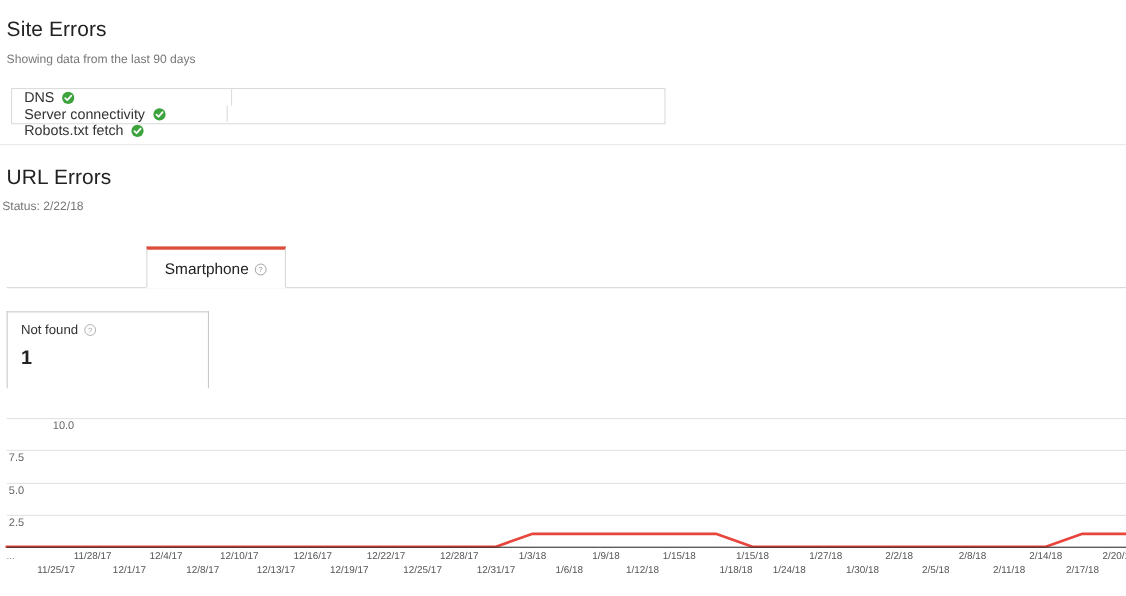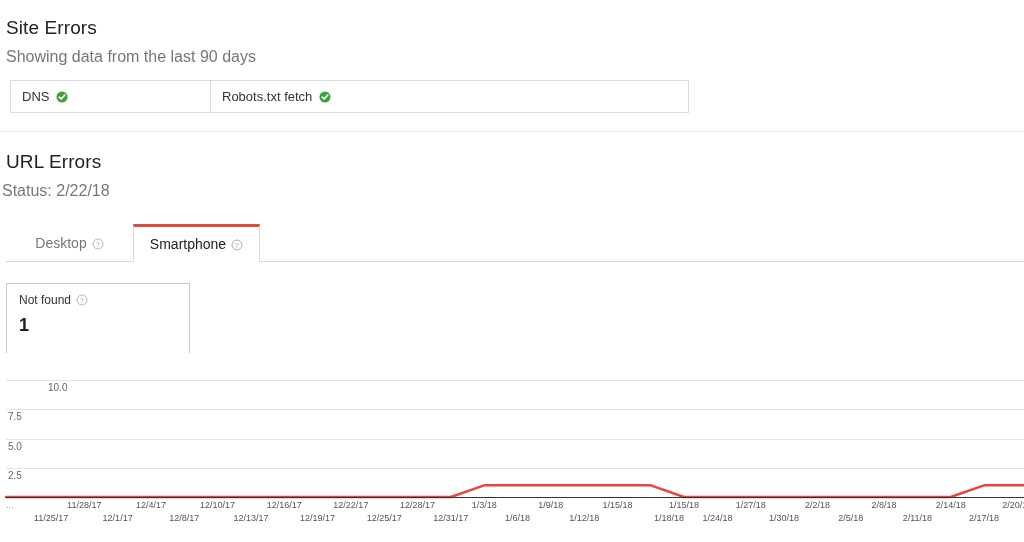--- a/index.html
+++ b/index.html
@@ -28,7 +28,7 @@
   }
   .section-sub {
     position: absolute;
-    font-size: 16px;
+    font-size: 11px;
     color: #777777;
     white-space: nowrap;
   }

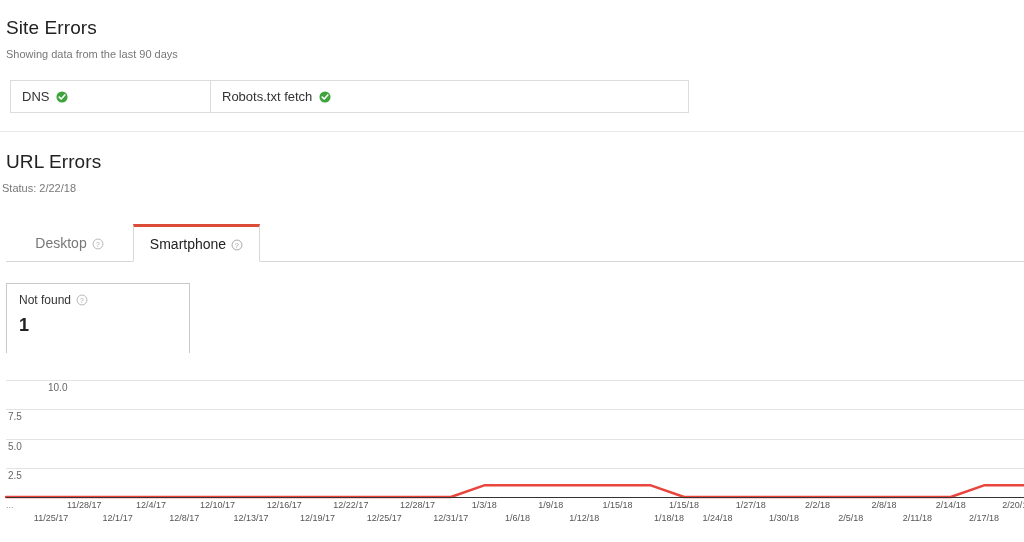--- a/index.html
+++ b/index.html
@@ -43,12 +43,13 @@
     position: absolute;
     left: 10px;
     top: 80px;
-    width: 679px;
+    width: 595px;
     height: 33px;
     border: 1px solid #dcdcdc;
     box-sizing: border-box;
     display: flex;
     background: #ffffff;
+    flex-direction: column;
   }
   .status-cell {
     box-sizing: border-box;

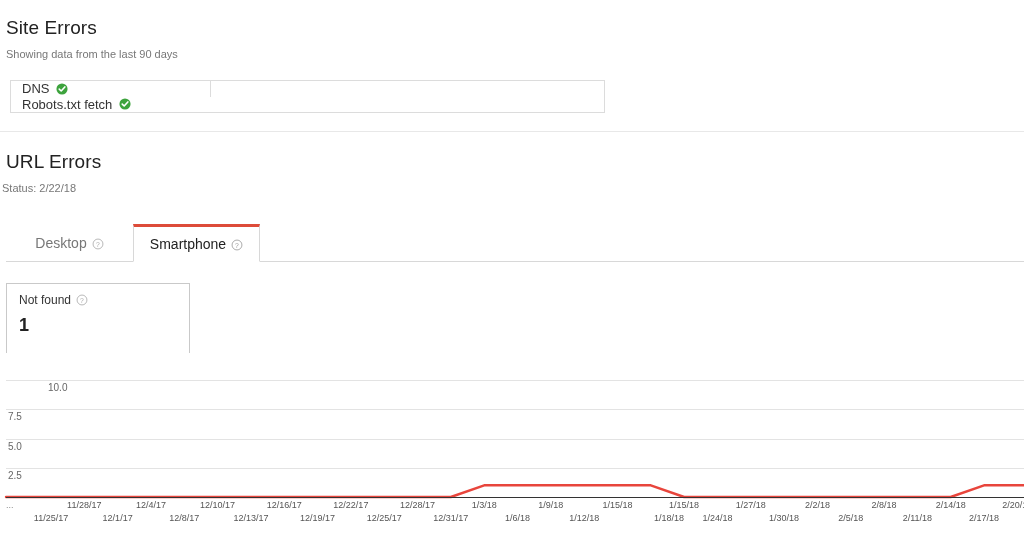--- a/index.html
+++ b/index.html
@@ -248,6 +248,15 @@
 <div id="site-errors-table">
   <div class="status-cell c0">
     <span class="cell-label">DNS</span>
+    <span class="check-icon">
+      <svg viewBox="0 0 16 16" width="12" height="12" aria-hidden="true">
+        <circle cx="8" cy="8" r="7.4" fill="#3da33d"></circle>
+        <path d="M4.3 8.2 L6.9 10.7 L11.8 5.2" fill="none" stroke="#ffffff" stroke-width="2.1" stroke-linecap="round" stroke-linejoin="round"></path>
+      </svg>
+    </span>
+  </div>
+  <div class="status-cell c1">
+    <span class="cell-label">Server connectivity</span>
     <span class="check-icon">
       <svg viewBox="0 0 16 16" width="12" height="12" aria-hidden="true">
         <circle cx="8" cy="8" r="7.4" fill="#3da33d"></circle>

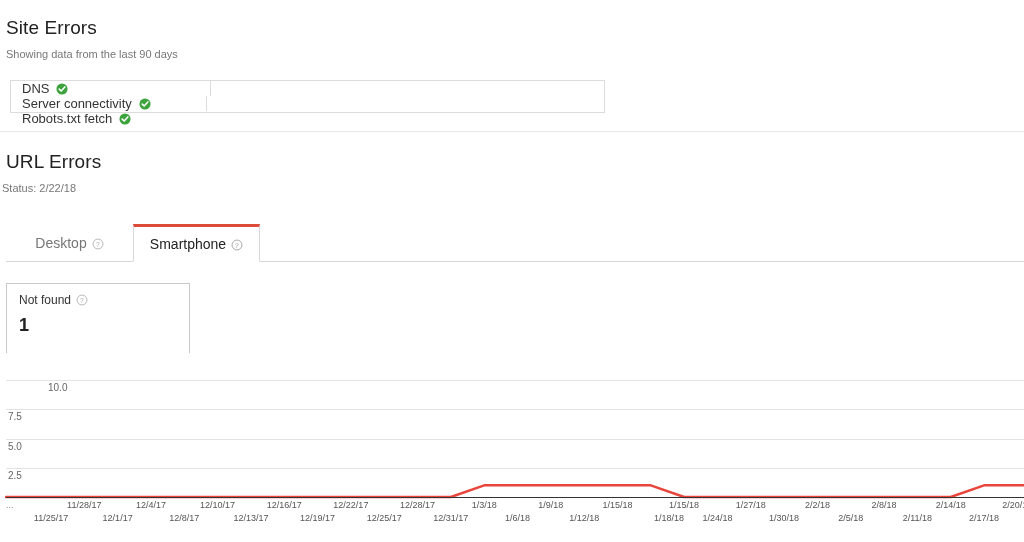--- a/index.html
+++ b/index.html
@@ -284,15 +284,6 @@
 <div id="tabs">
   <div id="tabs-baseline"></div>
 
-  <div class="tab" id="tab-desktop">
-    <span class="tab-label">Desktop</span>
-    <span class="help-icon">
-      <svg viewBox="0 0 16 16" width="12" height="12" aria-hidden="true">
-        <circle cx="8" cy="8" r="6.6" fill="none" stroke="#aaaaaa" stroke-width="1.1"></circle>
-        <text x="8" y="11.6" text-anchor="middle" font-size="9" font-family="Liberation Sans, sans-serif" fill="#aaaaaa">?</text>
-      </svg>
-    </span>
-  </div>
 
   <div class="tab" id="tab-smartphone">
     <span class="tab-label">Smartphone</span>

